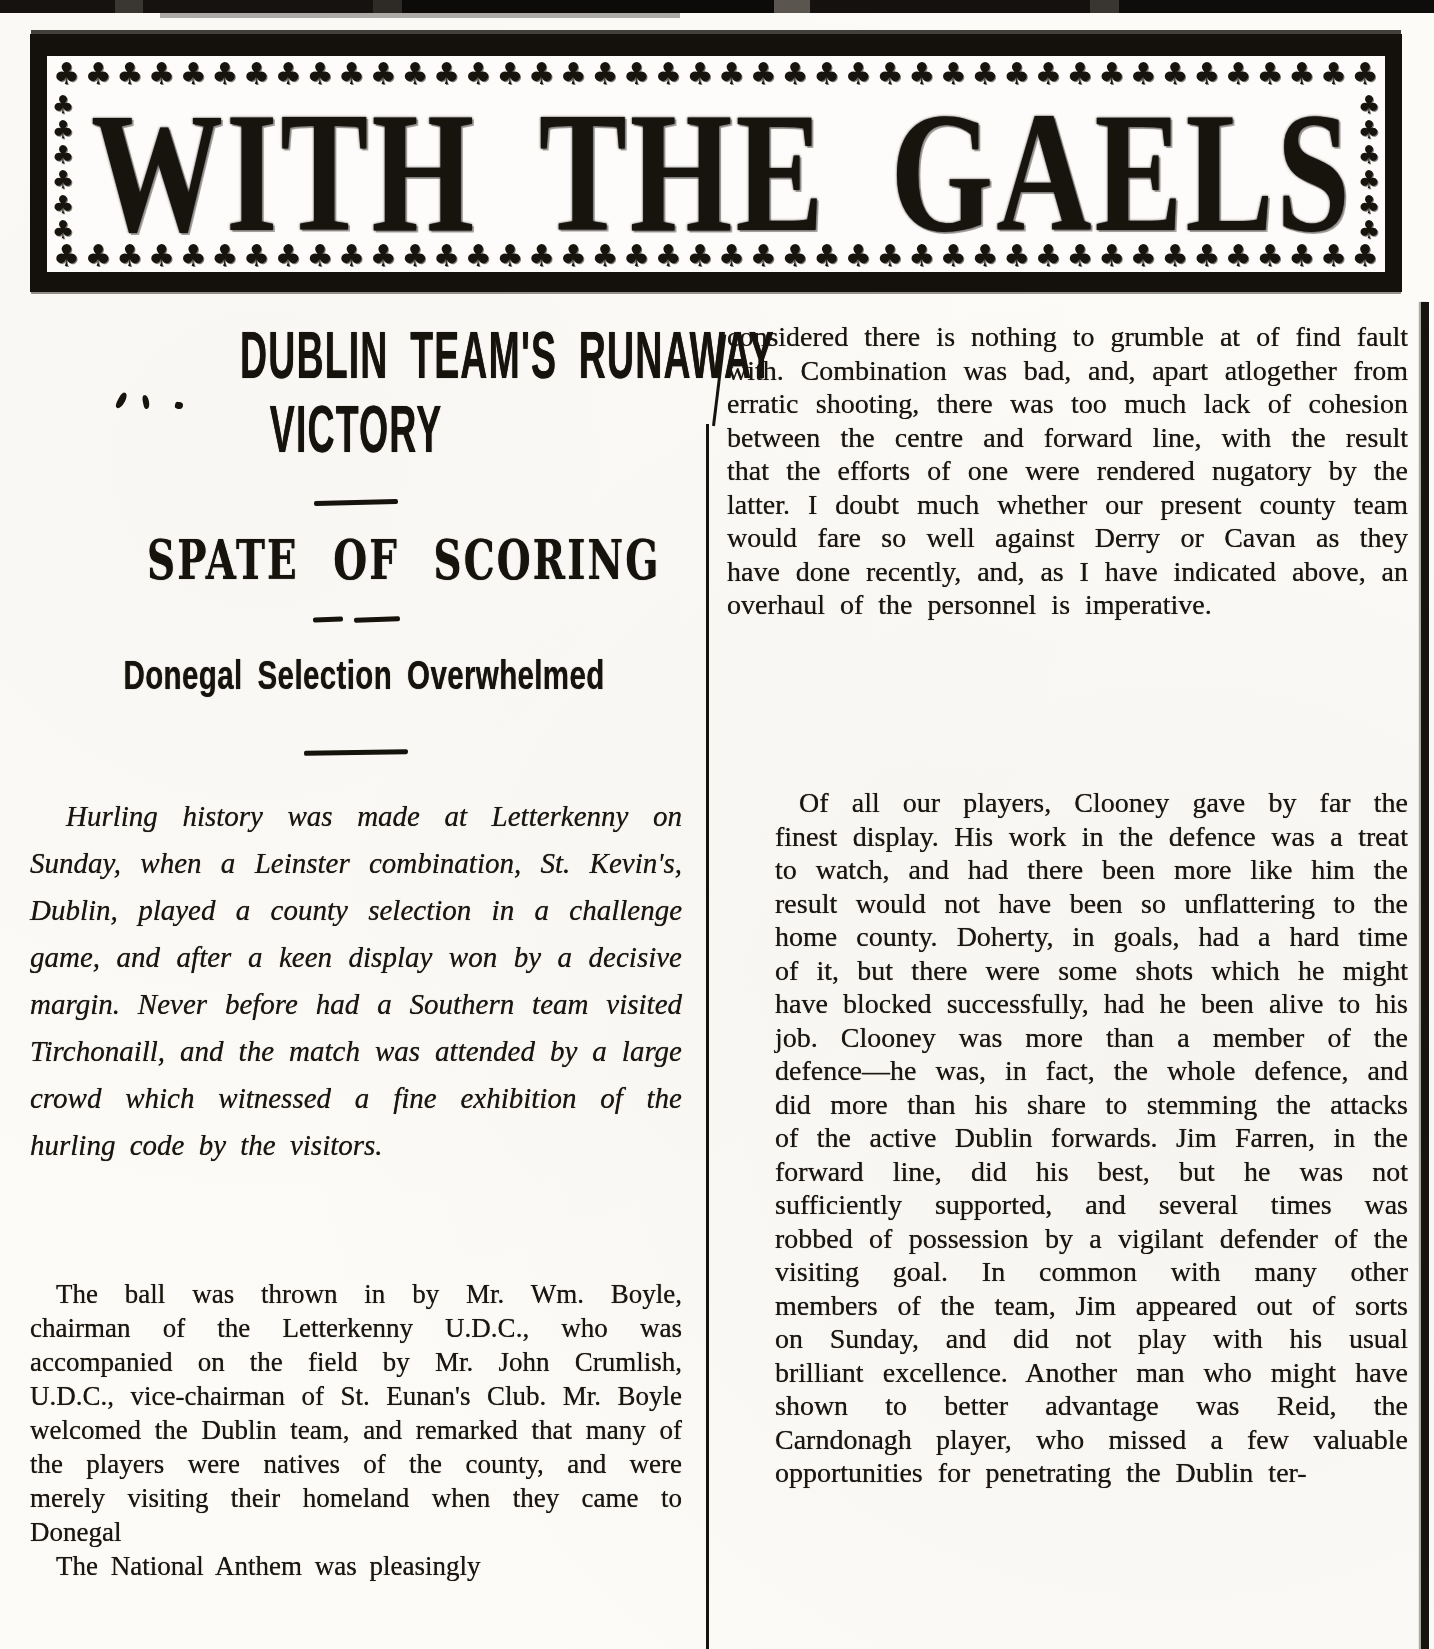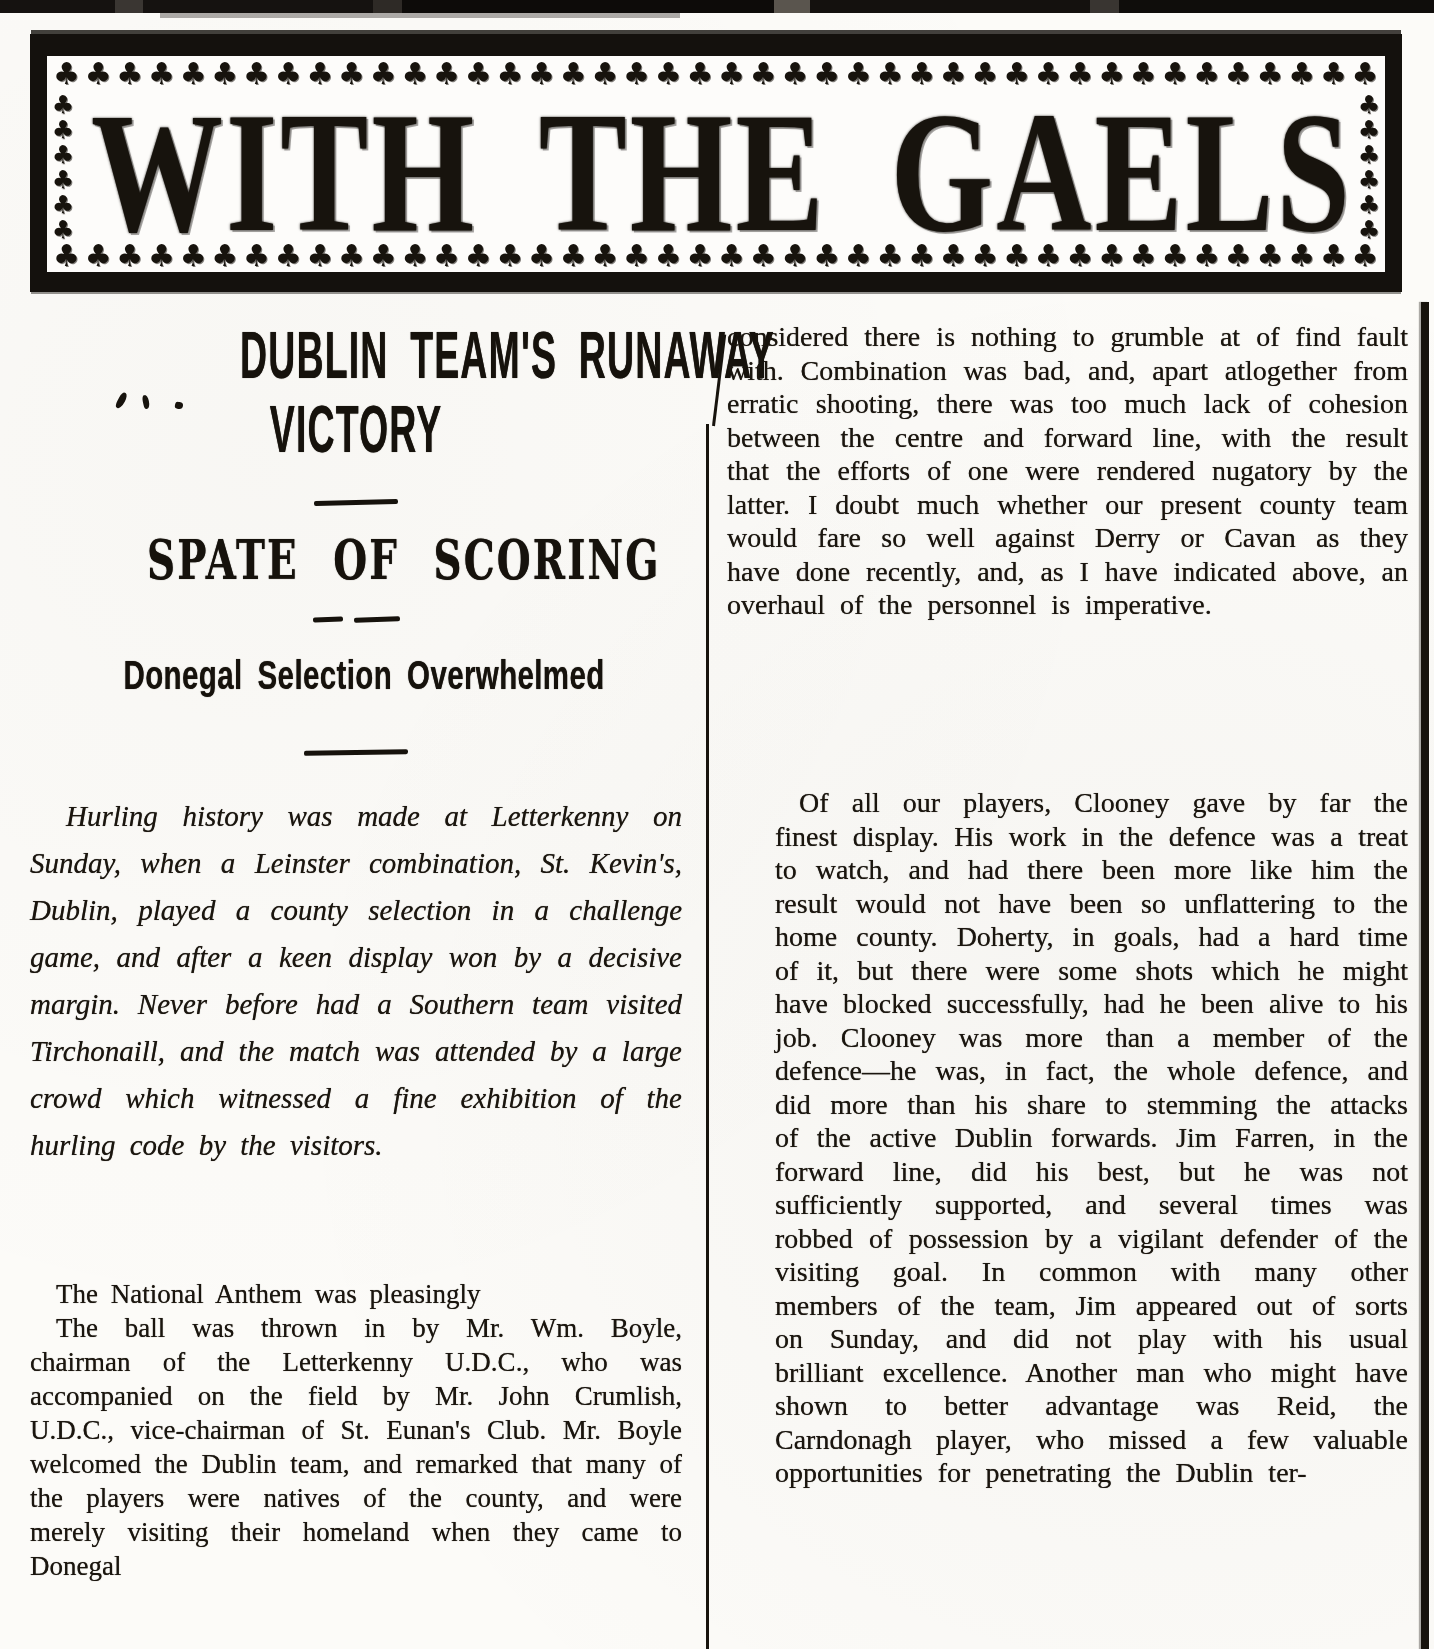--- a/index.html
+++ b/index.html
@@ -275,8 +275,8 @@
     <div class="rule-md"></div>
 
     <p class="para para-airy">Hurling history was made at Letterkenny on Sunday, when a Leinster combination, St. Kevin's, Dublin, played a county selection in a challenge game, and after a keen display won by a decisive margin. Never before had a Southern team visited Tirchonaill, and the match was attended by a large crowd which witnessed a fine exhibition of the hurling code by the visitors.</p>
+    <p class="para para-tight">The ball was thrown in by Mr. Wm. Boyle, chairman of the Letterkenny U.D.C., who was accompanied on the field by Mr. John Crumlish, U.D.C., vice-chairman of St. Eunan's Club. Mr. Boyle welcomed the Dublin team, and remarked that many of the players were natives of the county, and were merely visiting their homeland when they came to Donegal</p>
     <p class="para para-tight">The National Anthem was pleasingly</p>
-    <p class="para para-tight">The ball was thrown in by Mr. Wm. Boyle, chairman of the Letterkenny U.D.C., who was accompanied on the field by Mr. John Crumlish, U.D.C., vice-chairman of St. Eunan's Club. Mr. Boyle welcomed the Dublin team, and remarked that many of the players were natives of the county, and were merely visiting their homeland when they came to Donegal</p>
   </div>
 
   <div class="divider-v-top"></div>

